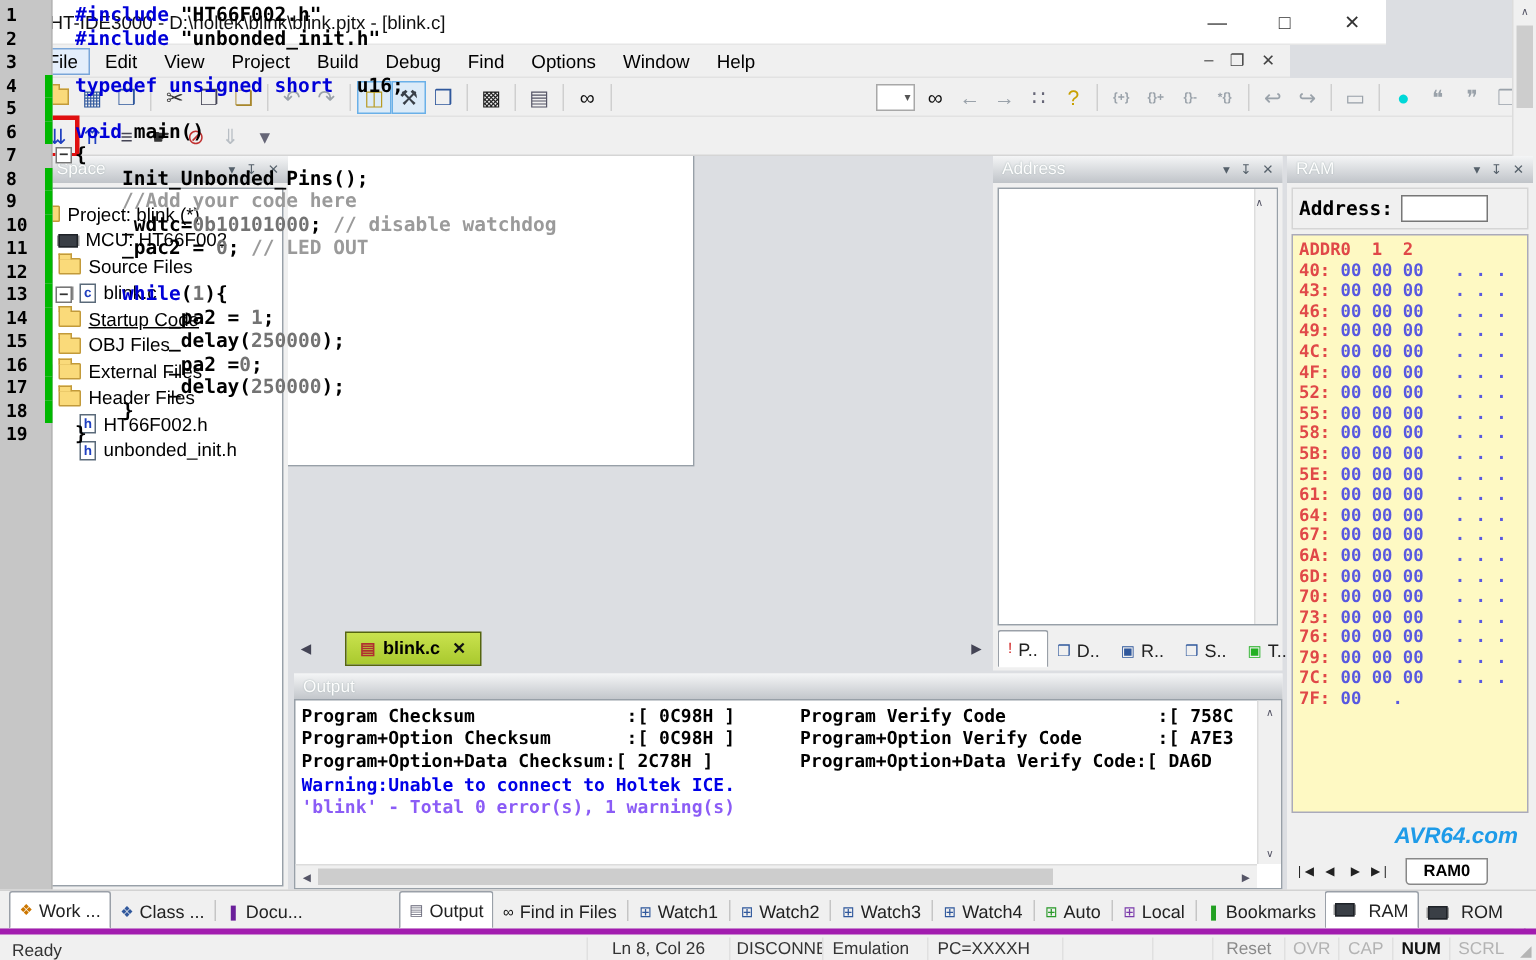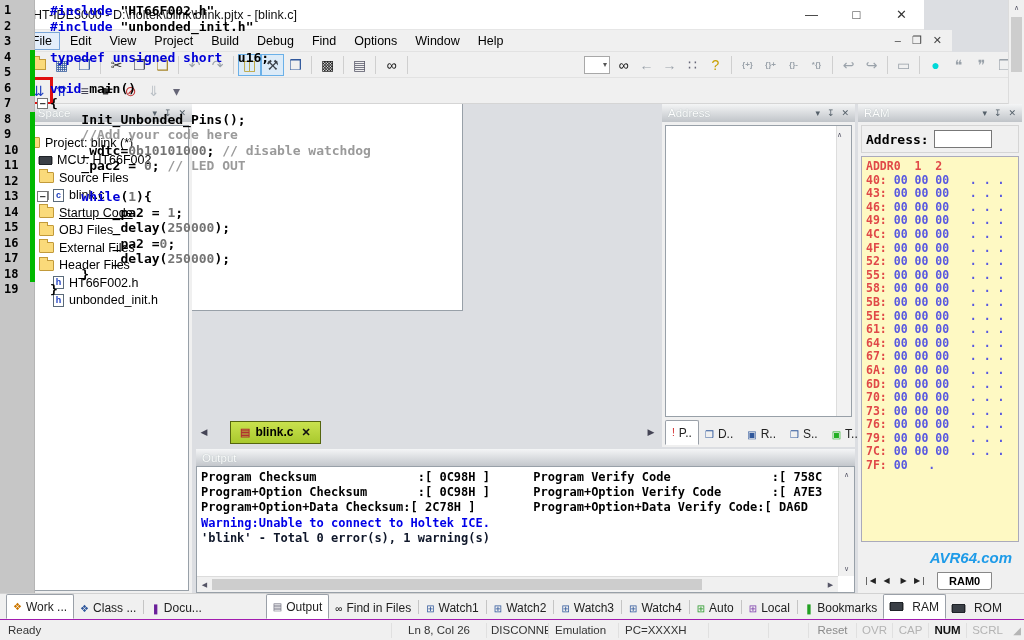--- a/index.html
+++ b/index.html
@@ -14,7 +14,7 @@
 .wbtns{margin-left:auto;display:flex;height:100%}
 .wbtn{width:45px;height:100%;display:flex;align-items:center;justify-content:center;font-size:13px;color:#333}
 
-.menubar{position:absolute;left:0;top:30px;width:952px;height:22px;background:#f0f0f0;display:flex;align-items:center;border-bottom:1px solid #e2e2e2}
+.menubar{position:absolute;left:0;top:30px;width:860px;height:22px;background:#f0f0f0;display:flex;align-items:center;border-bottom:1px solid #e2e2e2}
 .mdoc{margin:0 7px 0 5px;color:#b03030;font-size:12px}
 #menu-items{display:flex;align-items:center}
 .mi{padding:2px 8px;margin:0 1px;font-size:12.5px}

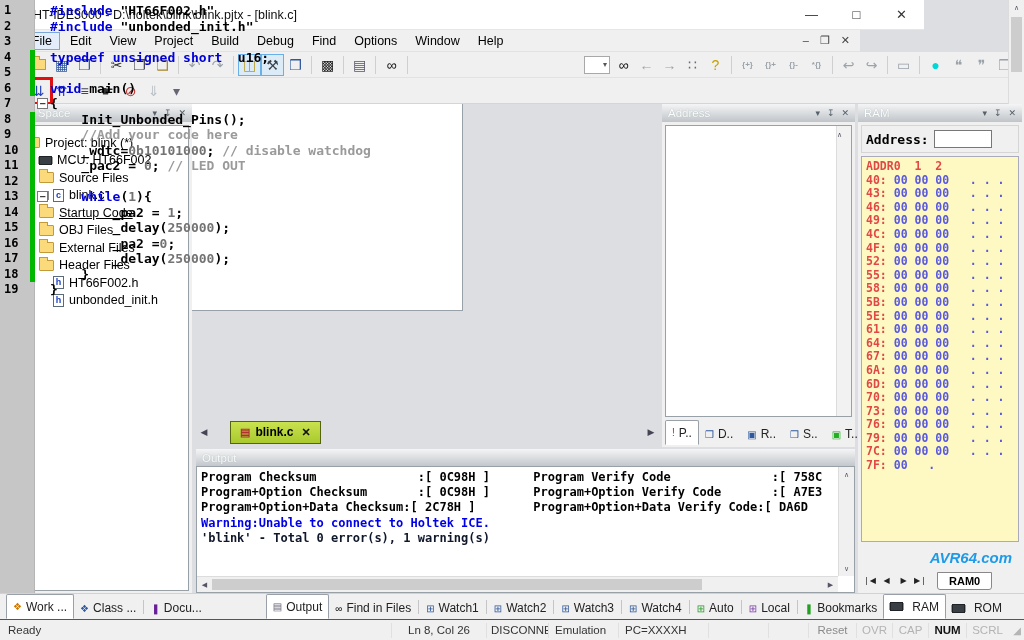--- a/index.html
+++ b/index.html
@@ -532,7 +532,7 @@
           <div class="oline" data-name="output-line" style="color: rgb(0, 0, 0);">Program+Option Checksum       :[ 0C98H ]      Program+Option Verify Code       :[ A7E3</div>
           <div class="oline" data-name="output-line" style="color: rgb(0, 0, 0);">Program+Option+Data Checksum:[ 2C78H ]        Program+Option+Data Verify Code:[ DA6D</div>
           <div class="oline" data-name="output-line" style="color: rgb(0, 0, 232);">Warning:Unable to connect to Holtek ICE.</div>
-          <div class="oline" data-name="output-line" style="color: #0f172a;">'blink' - Total 0 error(s), 1 warning(s)</div>
+          <div class="oline" data-name="output-line" style="color: #8b5cf6;">'blink' - Total 0 error(s), 1 warning(s)</div>
         </div>
       <div class="vsb" style="bottom:16px" data-name="output-vscrollbar">
         <span class="sa" data-name="scroll-up-icon">∧</span>

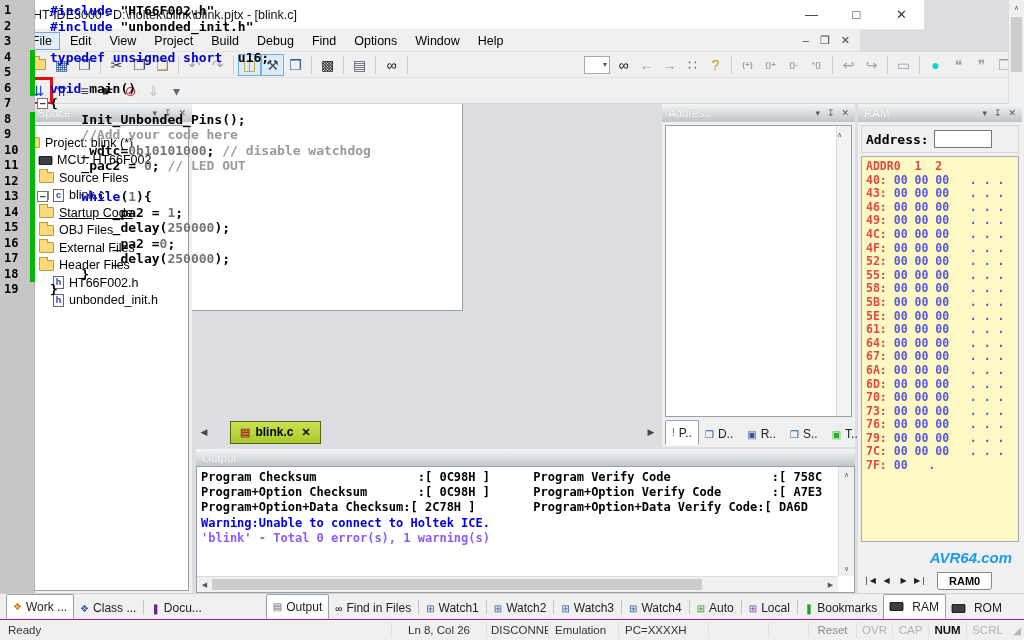--- a/index.html
+++ b/index.html
@@ -110,7 +110,7 @@
 #btabs-center{display:flex;margin-left:58px;align-items:flex-end}
 #btabs-right{display:flex;margin-left:auto;margin-right:30px;align-items:flex-end}
 
-#status{position:absolute;left:0;top:619px;width:1024px;height:21px;background:#f0f0f0;border-top:1px solid #a21caf;display:flex;align-items:center;font-size:11.5px;color:#333}
+#status{position:absolute;left:0;top:619px;width:1024px;height:21px;background:#f0f0f0;border-top:4px solid #a21caf;display:flex;align-items:flex-end;font-size:11.5px;color:#333}
 .s-ready{padding-left:8px;flex:1}
 .scell{height:15px;display:flex;align-items:center;justify-content:center;border-left:1px solid #e0e0e0;overflow:hidden;white-space:nowrap}
 [data-name="status-line-col"]{width:95px}

